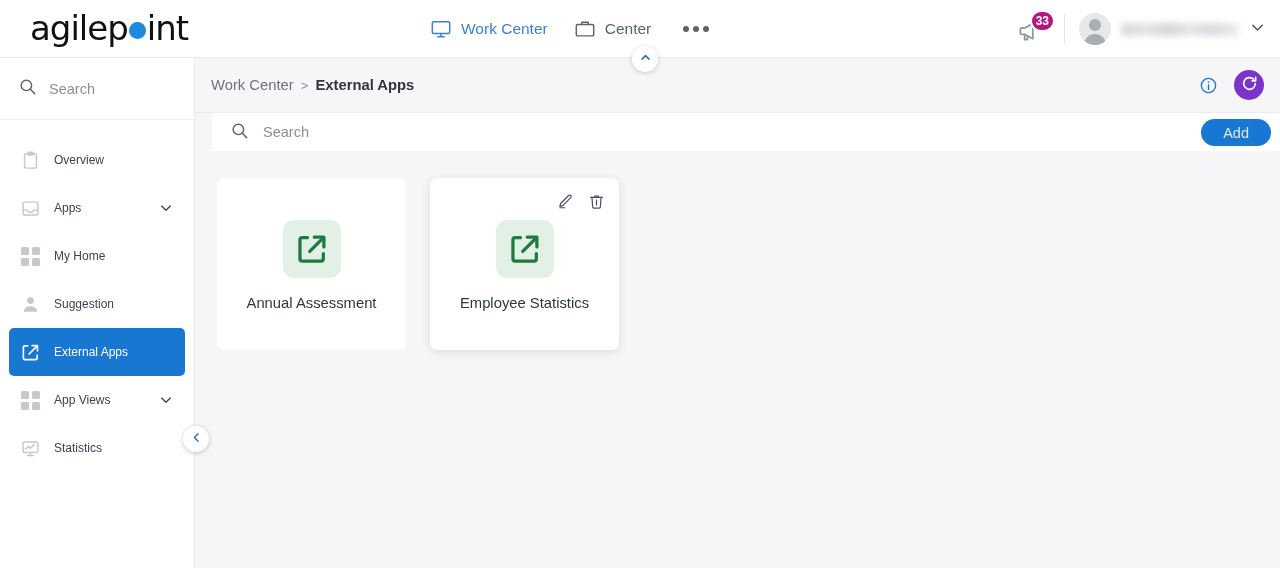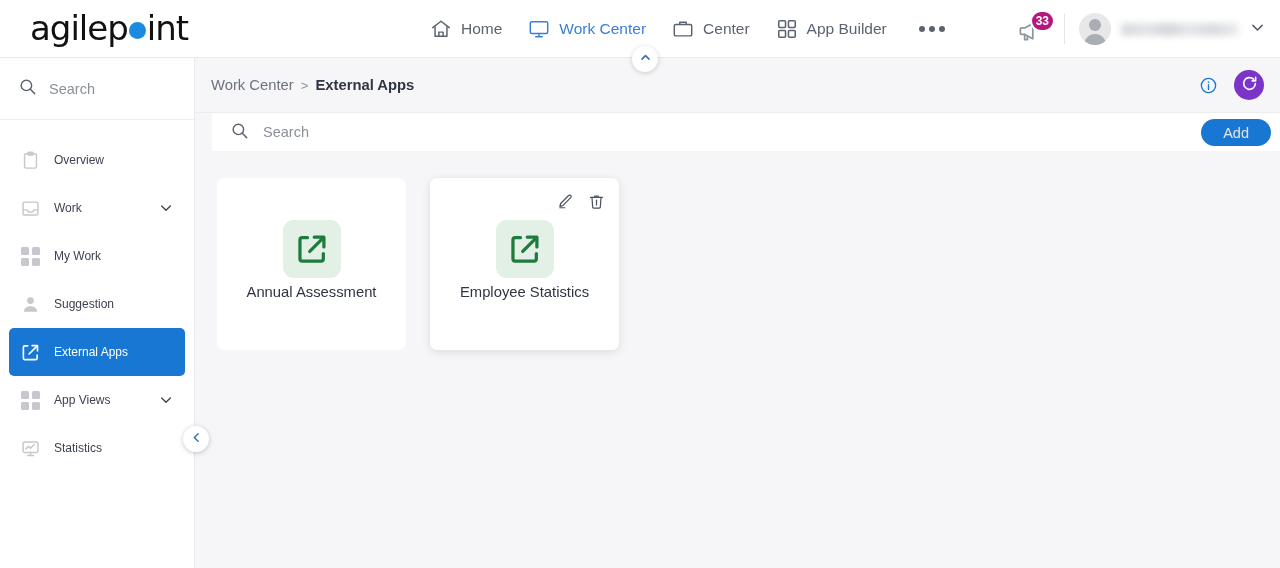--- a/index.html
+++ b/index.html
@@ -193,16 +193,6 @@
 
     <div class="mainnav">
 
-      <div class="navitem">
-        <span>
-          <svg width="22" height="22" viewBox="0 0 24 24" fill="none" stroke="#5c6370" stroke-width="1.6" stroke-linecap="round" stroke-linejoin="round">
-            <path d="M3 10.5 12 3.5l9 7"></path>
-              <path d="M5.5 9.7V20h13V9.7"></path>
-              <path d="M9.7 20v-4.6h4.6V20"></path>
-          </svg>
-        </span>
-        <span>Home</span>
-      </div>
 
       <div class="navitem active">
         <span>

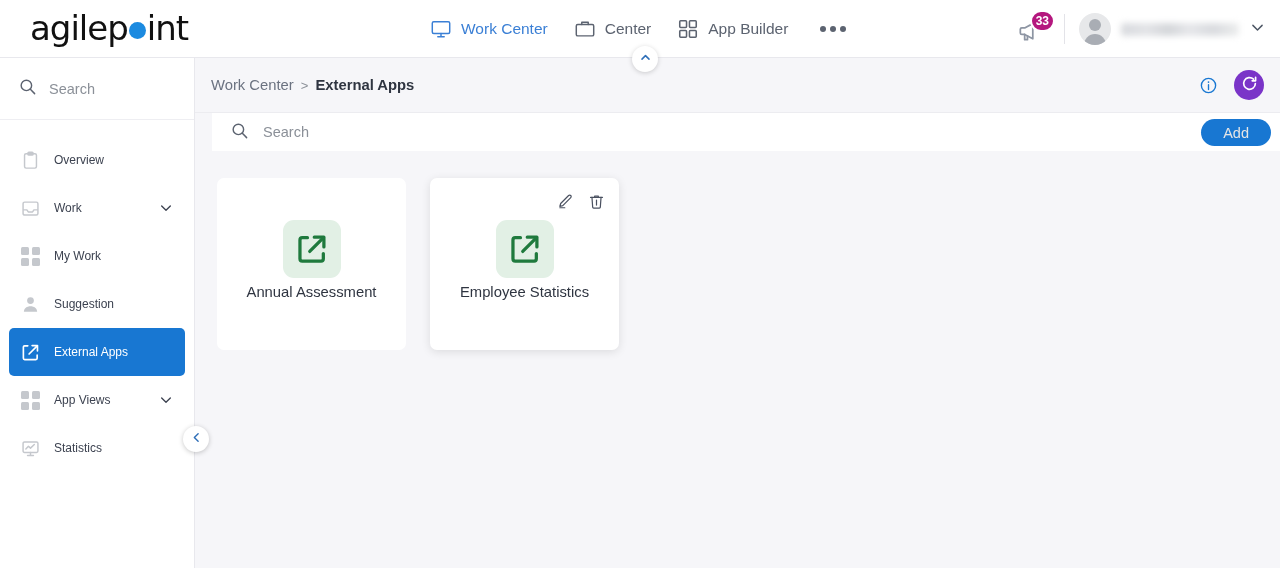--- a/index.html
+++ b/index.html
@@ -214,17 +214,6 @@
         <span>Center</span>
       </div>
 
-      <div class="navitem">
-        <span>
-          <svg width="22" height="22" viewBox="0 0 24 24" fill="none" stroke="#5c6370" stroke-width="1.7">
-            <rect x="3" y="3" width="7.4" height="7.4" rx="1"></rect>
-              <rect x="13.6" y="3" width="7.4" height="7.4" rx="1"></rect>
-            <rect x="3" y="13.6" width="7.4" height="7.4" rx="1"></rect>
-              <rect x="13.6" y="13.6" width="7.4" height="7.4" rx="1"></rect>
-          </svg>
-        </span>
-        <span>App Builder</span>
-      </div>
 
       <div class="navdots">
         <i></i>

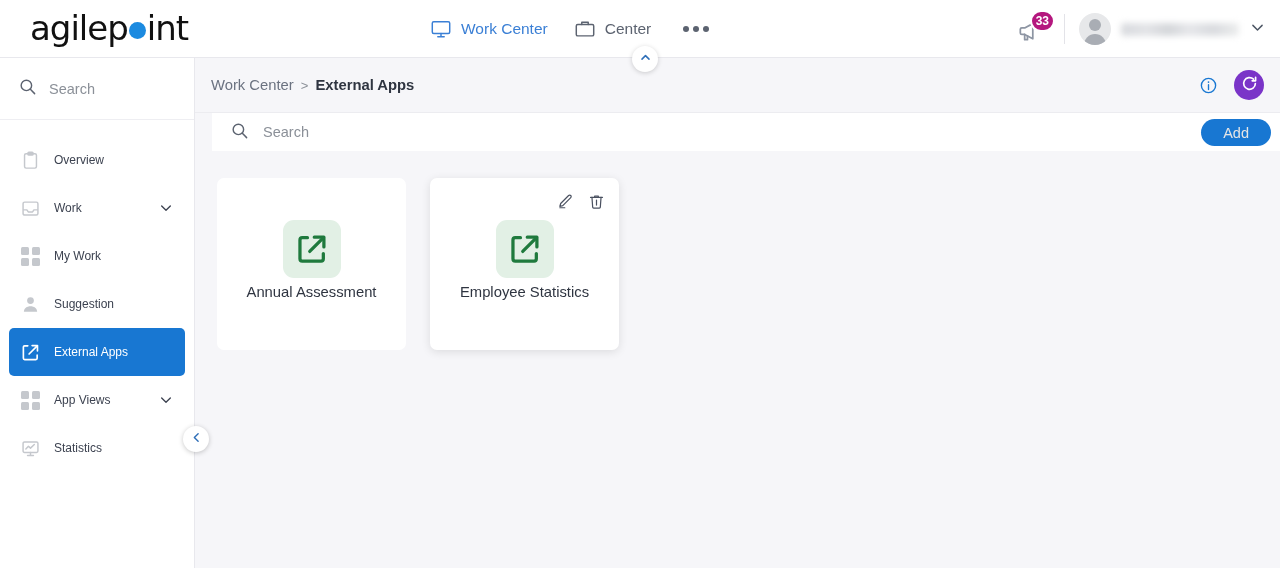--- a/index.html
+++ b/index.html
@@ -281,7 +281,7 @@
               <path d="M2.4 12.6h4.4l1.6 2.4h5l1.6-2.4h4.6"></path>
           </svg>
         </span>
-        <span class="sb-label">Work</span>
+        <span class="sb-label">Apps</span>
         <span class="sb-chev">
           <svg width="16" height="16" viewBox="0 0 24 24" fill="none" stroke="#3c4250" stroke-width="2" stroke-linecap="round" stroke-linejoin="round">
               <path d="M5.5 9 12 15.5 18.5 9"></path>

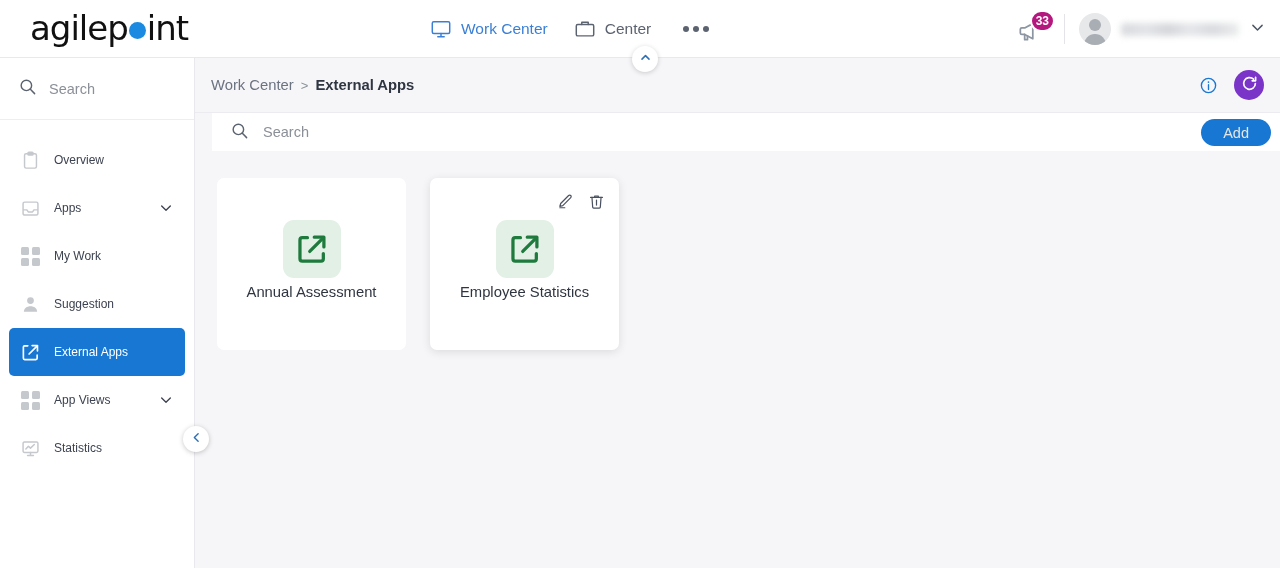--- a/index.html
+++ b/index.html
@@ -298,7 +298,7 @@
               <i></i>
             </span>
         </span>
-        <span class="sb-label">My Work</span>
+        <span class="sb-label">My Home</span>
       </div>
 
       <div class="sb-item">

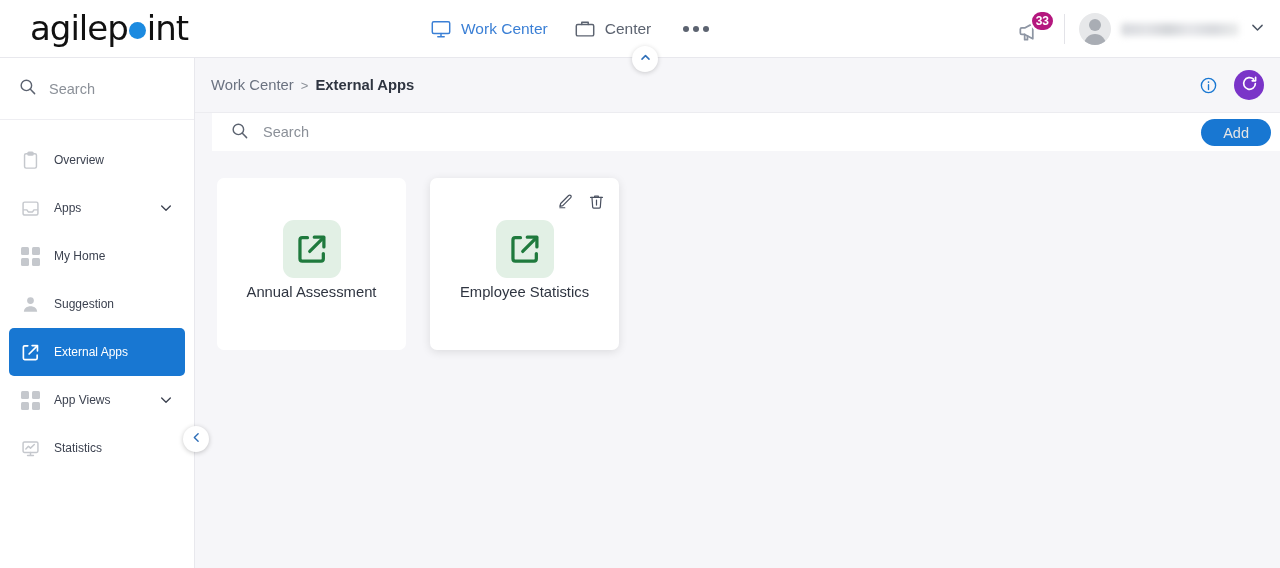--- a/index.html
+++ b/index.html
@@ -175,7 +175,7 @@
     display: flex; align-items: center; justify-content: center;
   }
   .card-title {
-    margin-top: 6px; font-size: 14.8px; color: #2f3541; text-align: center;
+    margin-top: 17px; font-size: 14.8px; color: #2f3541; text-align: center;
   }
 </style>
 </head>

